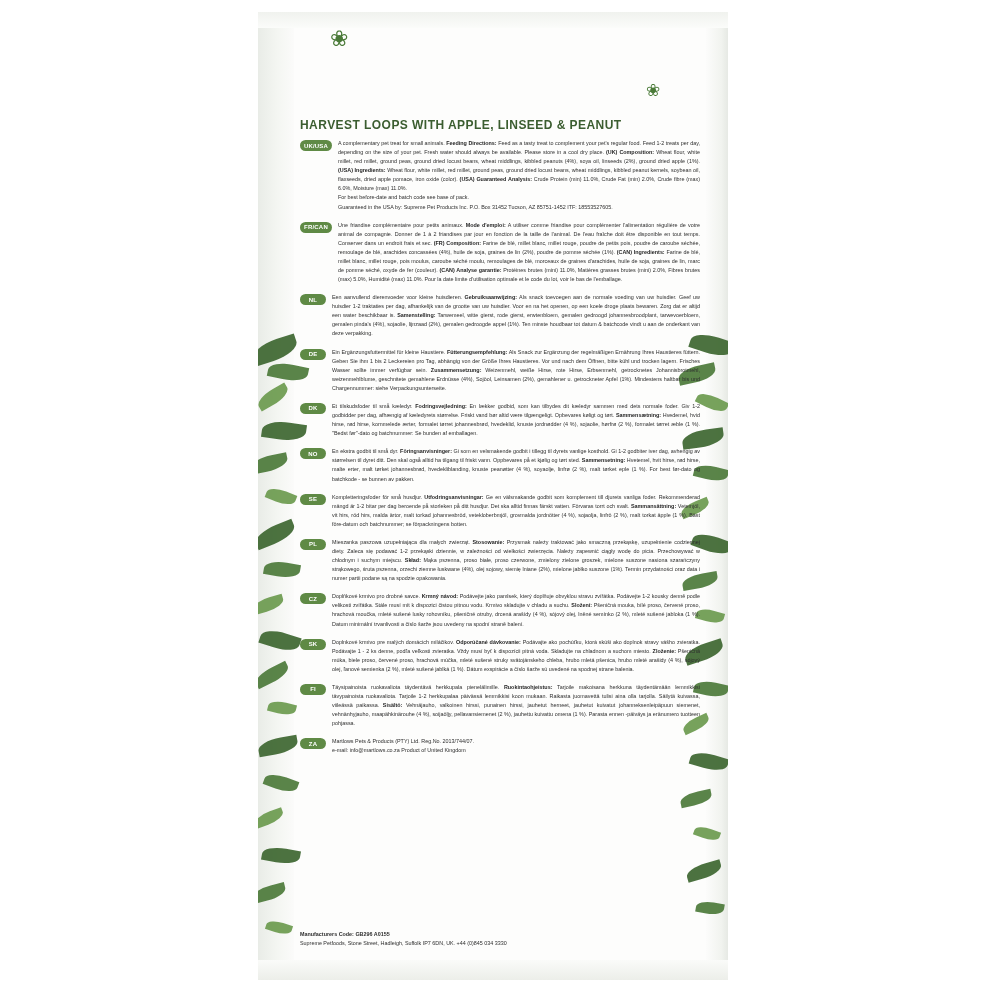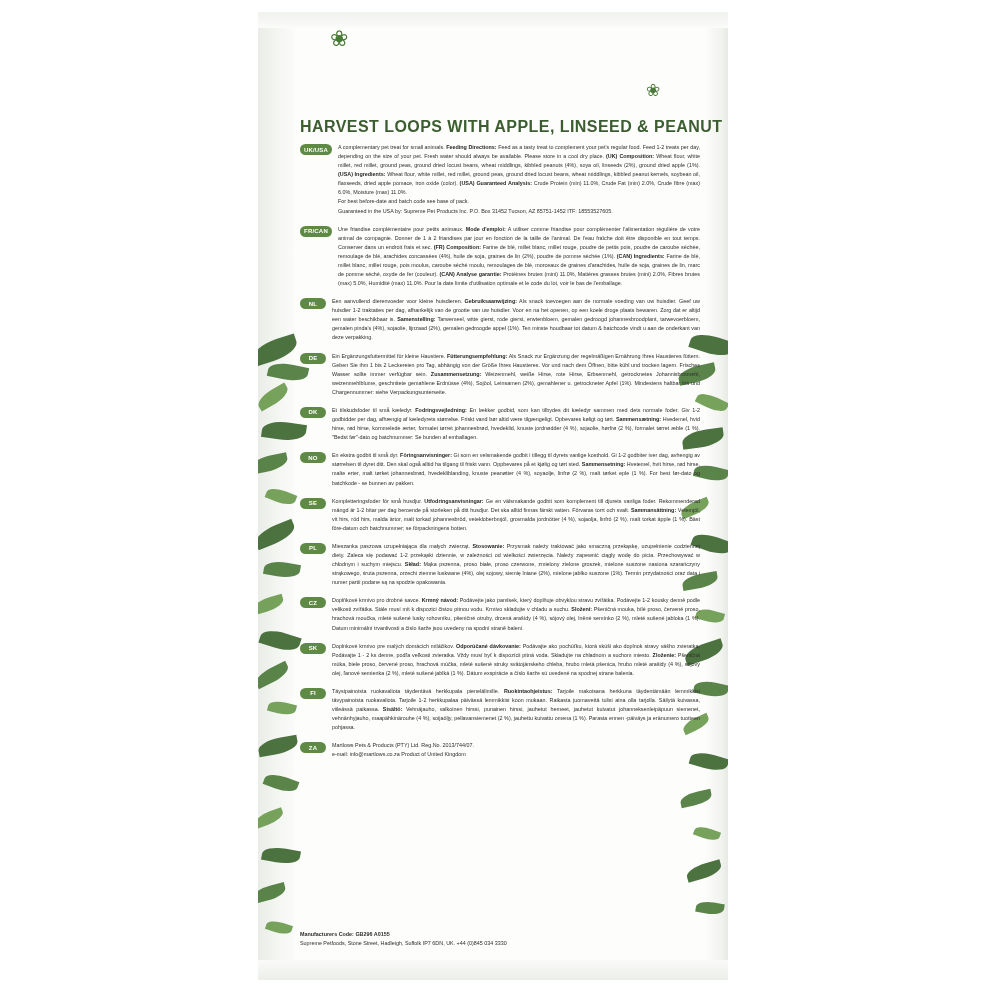--- a/index.html
+++ b/index.html
@@ -102,7 +102,7 @@
     width: 400px;
   }
   .product-title {
-    font-size: 16px;
+    font-size: 12px;
     font-weight: bold;
     letter-spacing: 0.45px;
     color: #3b5d30;

